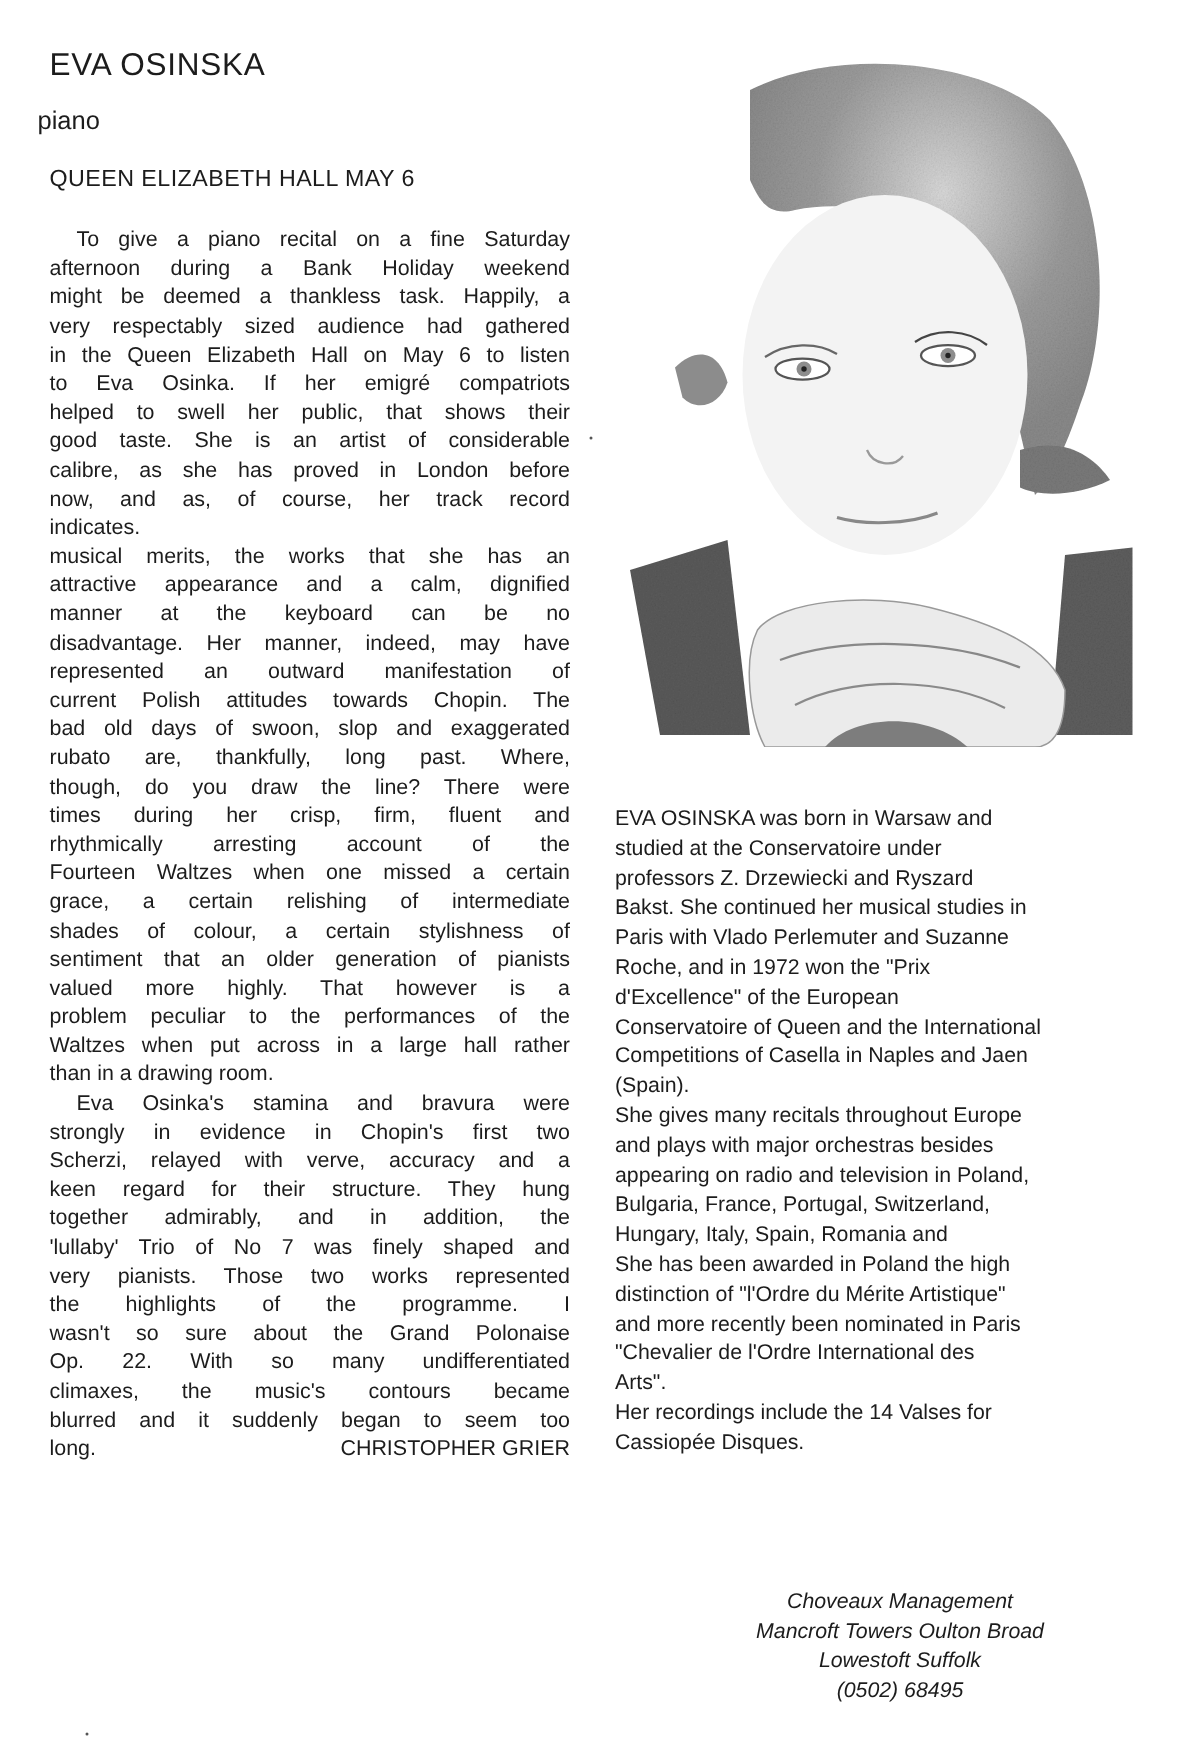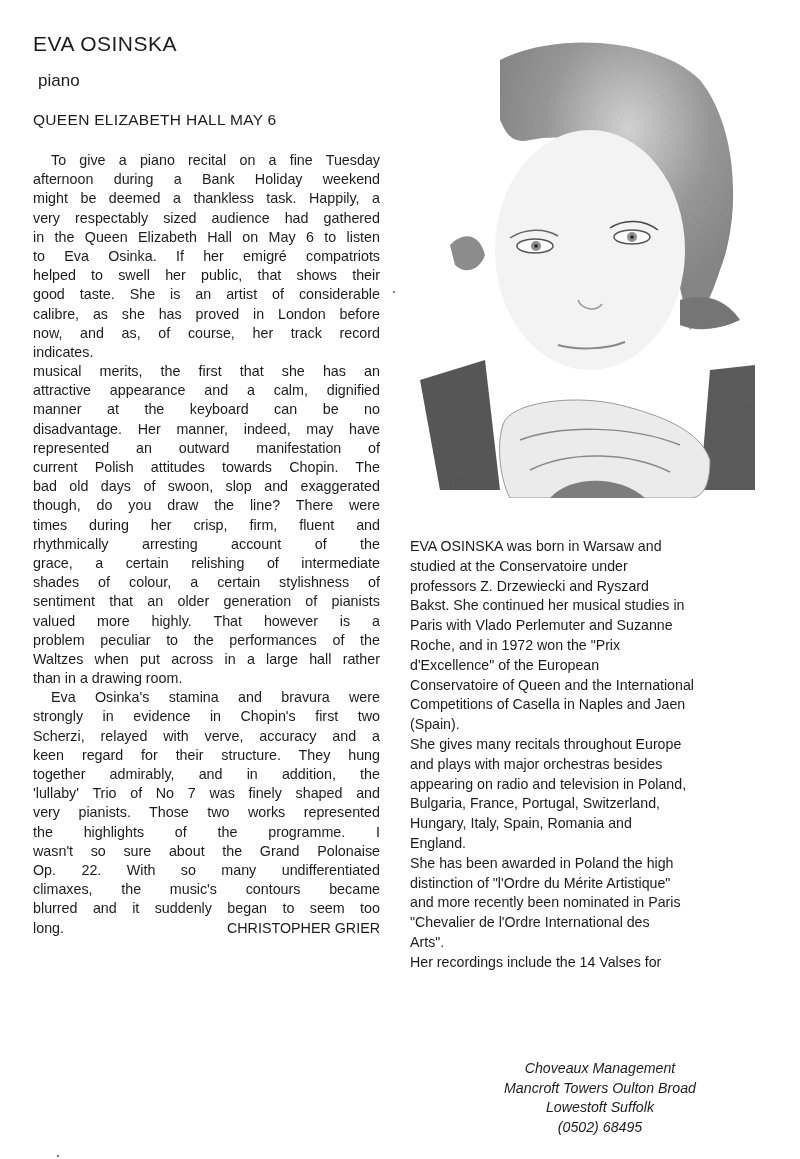--- a/index.html
+++ b/index.html
@@ -6,7 +6,7 @@
   body { width: 800px; height: 1159px; position: relative; overflow: hidden;
          font-family: "Liberation Sans", sans-serif; color: #1c1c1c; }
   .name { position: absolute; left: 33px; top: 32px; font-size: 21px; letter-spacing: 0.5px; font-weight: normal; }
-  .instrument { position: absolute; left: 38px; top: 71px; font-size: 17px; }
+  .instrument { position: absolute; left: 25px; top: 71px; font-size: 17px; }
   .venue { position: absolute; left: 33px; top: 111px; font-size: 15.5px; letter-spacing: 0.3px; }
   .review { position: absolute; left: 33px; top: 151px; width: 347px; font-size: 14.3px; line-height: 19.2px; }
   .review .ln { display: block; white-space: nowrap; text-align: justify; text-align-last: justify; height: 19.2px; }

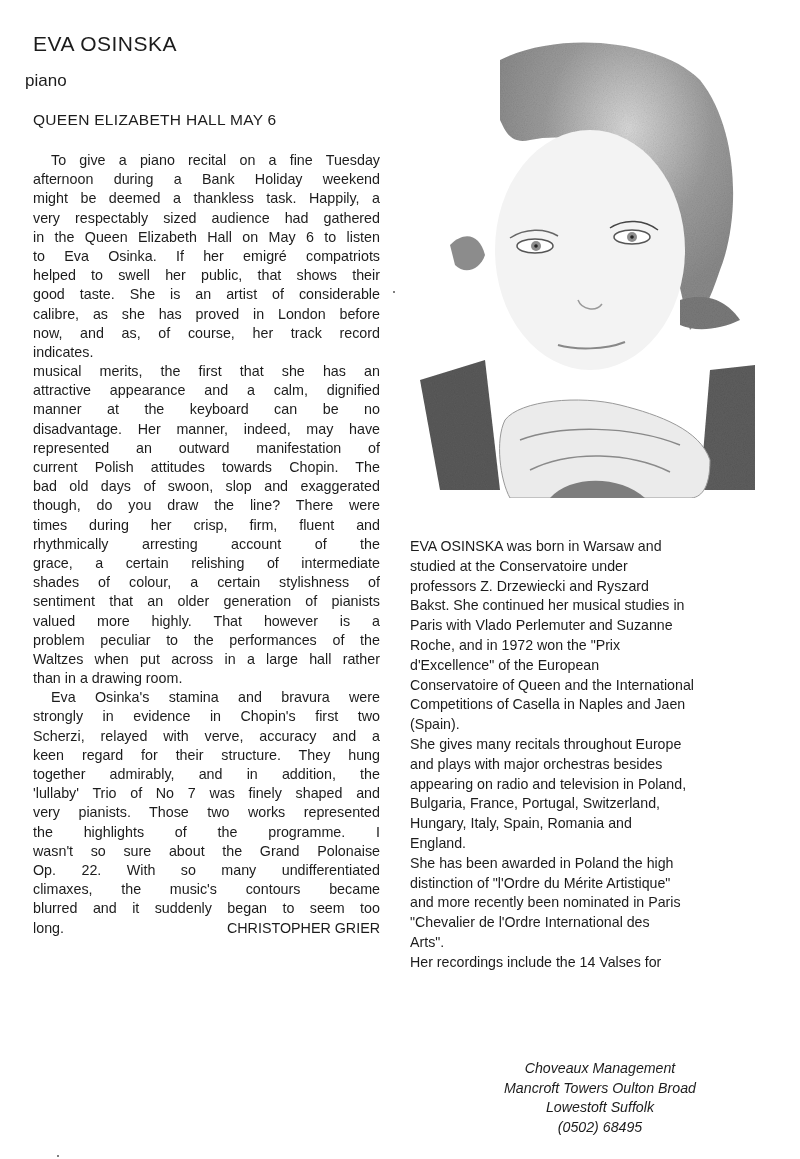--- a/index.html
+++ b/index.html
@@ -30,7 +30,7 @@
 
 <div class="review" id="review">
     <div>
-      <span class="ln indent">To give a piano recital on a fine Tuesday</span>
+      <span class="ln indent">To give a piano recital on a fine Saturday</span>
       <span class="ln">afternoon during a Bank Holiday weekend</span>
       <span class="ln">might be deemed a thankless task. Happily, a</span>
       <span class="ln">very respectably sized audience had gathered</span>

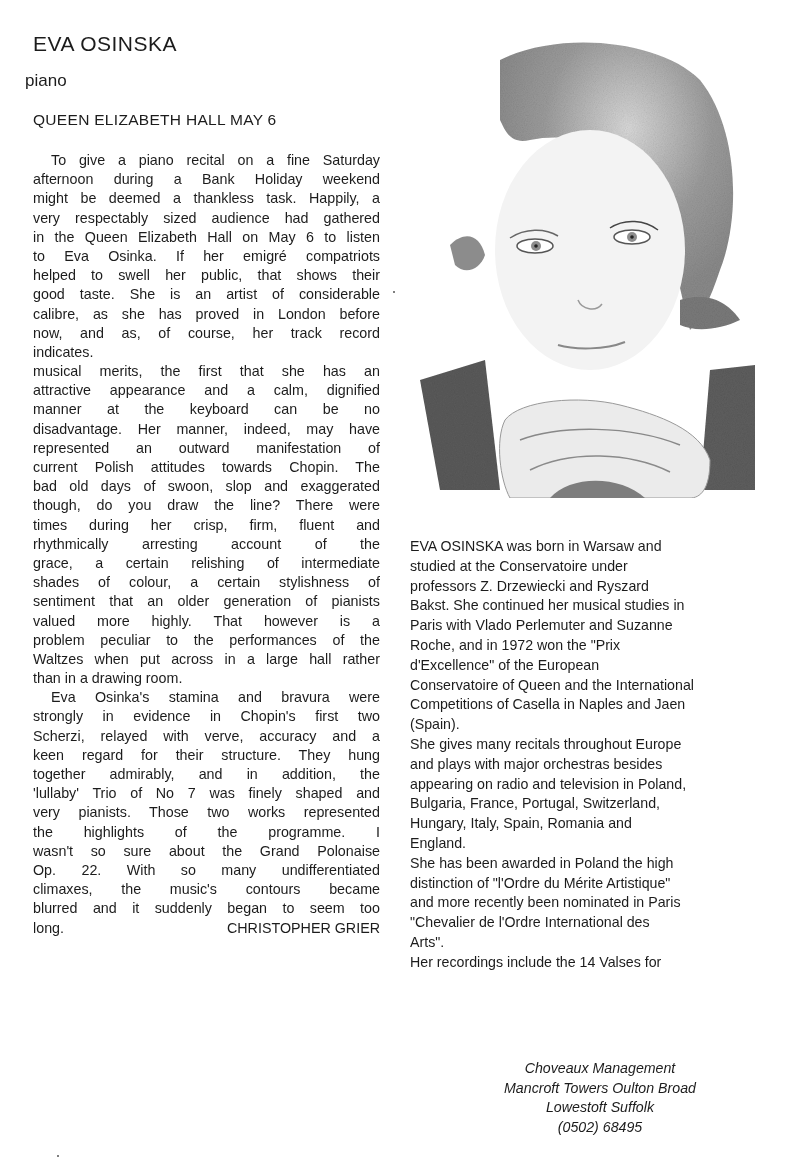--- a/index.html
+++ b/index.html
@@ -43,7 +43,7 @@
       <span class="ln last">indicates.</span>
     </div>
     <div>
-      <span class="ln">musical merits, the first that she has an</span>
+      <span class="ln">musical merits, the works that she has an</span>
       <span class="ln">attractive appearance and a calm, dignified</span>
       <span class="ln">manner at the keyboard can be no</span>
       <span class="ln">disadvantage. Her manner, indeed, may have</span>

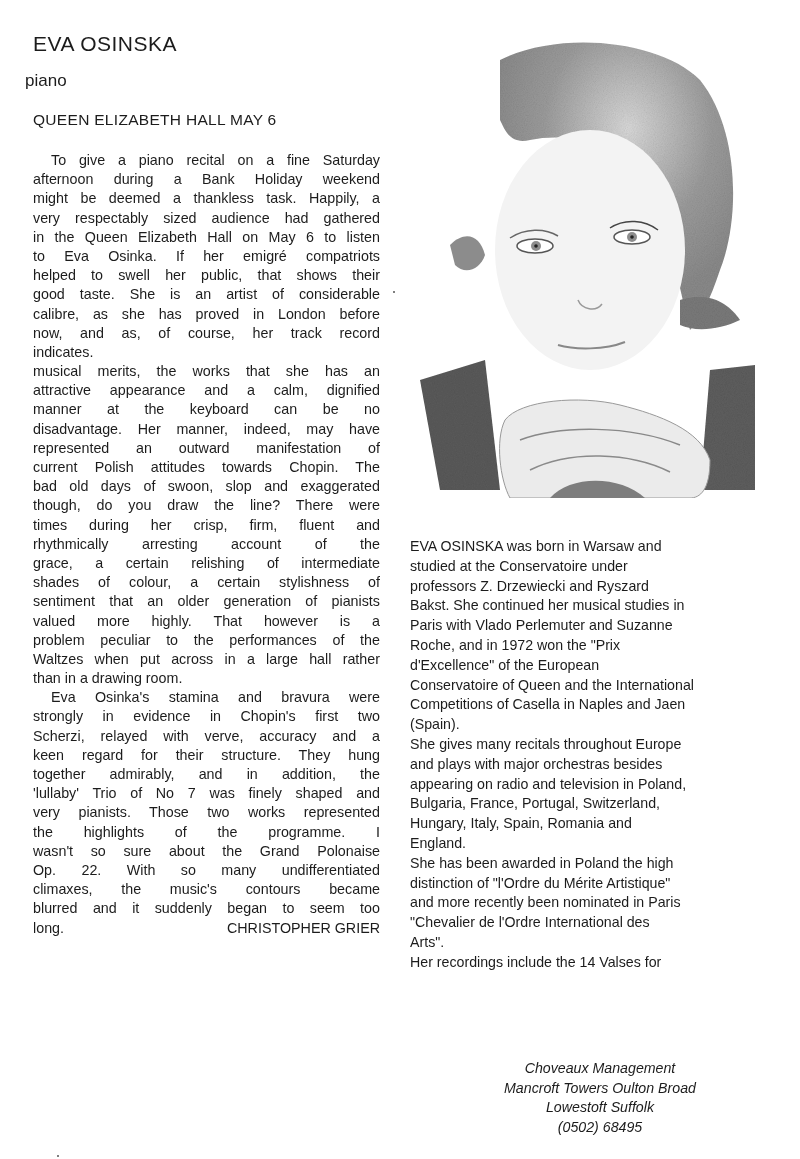--- a/index.html
+++ b/index.html
@@ -50,6 +50,7 @@
       <span class="ln">represented an outward manifestation of</span>
       <span class="ln">current Polish attitudes towards Chopin. The</span>
       <span class="ln">bad old days of swoon, slop and exaggerated</span>
+      <span class="ln">rubato are, thankfully, long past. Where,</span>
       <span class="ln">though, do you draw the line? There were</span>
       <span class="ln">times during her crisp, firm, fluent and</span>
       <span class="ln">rhythmically arresting account of the</span>

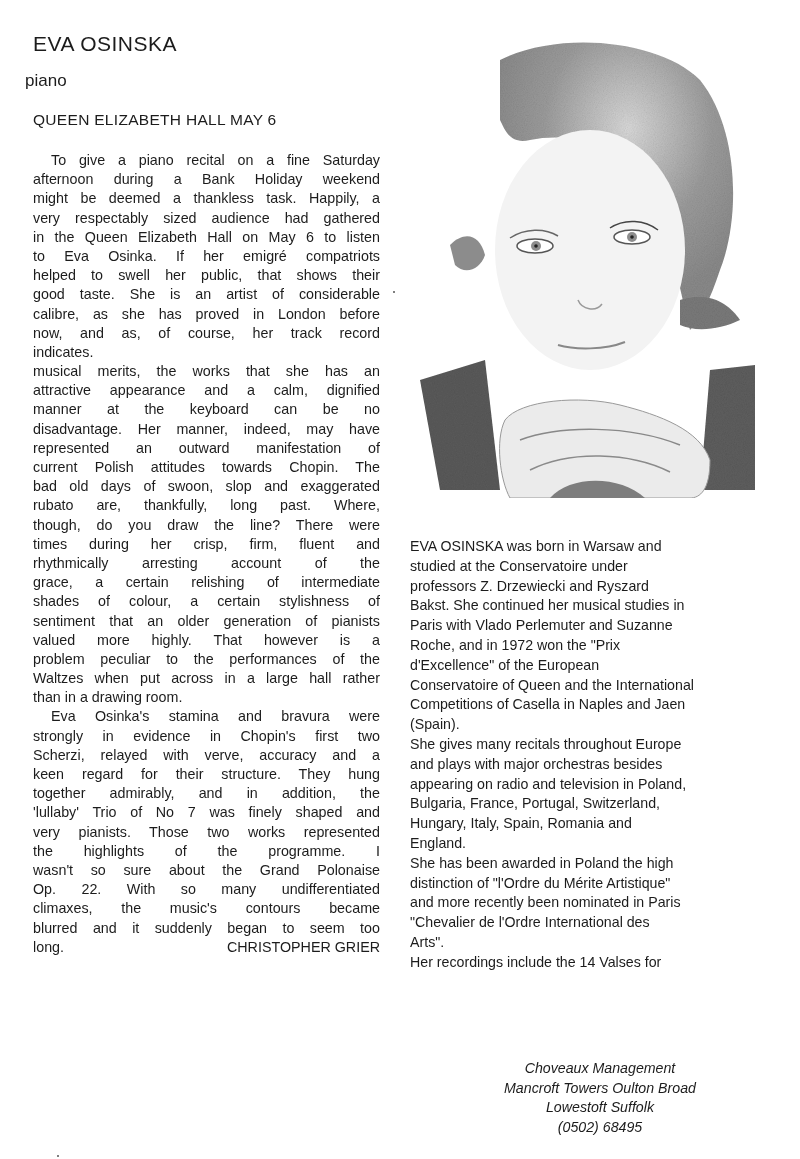--- a/index.html
+++ b/index.html
@@ -54,6 +54,7 @@
       <span class="ln">though, do you draw the line? There were</span>
       <span class="ln">times during her crisp, firm, fluent and</span>
       <span class="ln">rhythmically arresting account of the</span>
+      <span class="ln">Fourteen Waltzes when one missed a certain</span>
       <span class="ln">grace, a certain relishing of intermediate</span>
       <span class="ln">shades of colour, a certain stylishness of</span>
       <span class="ln">sentiment that an older generation of pianists</span>

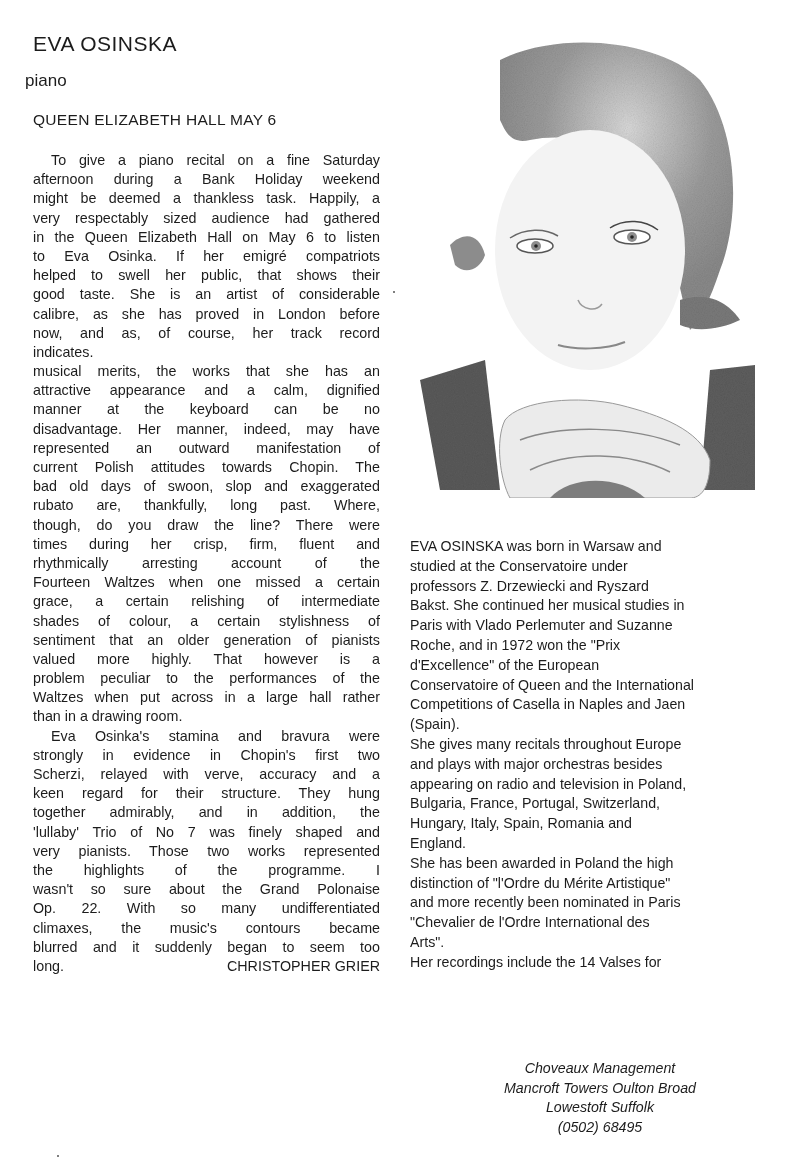--- a/index.html
+++ b/index.html
@@ -147,7 +147,6 @@
     <span class="ln">appearing on radio and television in Poland,</span>
     <span class="ln">Bulgaria, France, Portugal, Switzerland,</span>
     <span class="ln">Hungary, Italy, Spain, Romania and</span>
-    <span class="ln">England.</span>
     <span class="ln">She has been awarded in Poland the high</span>
     <span class="ln">distinction of "l'Ordre du Mérite Artistique"</span>
     <span class="ln">and more recently been nominated in Paris</span>

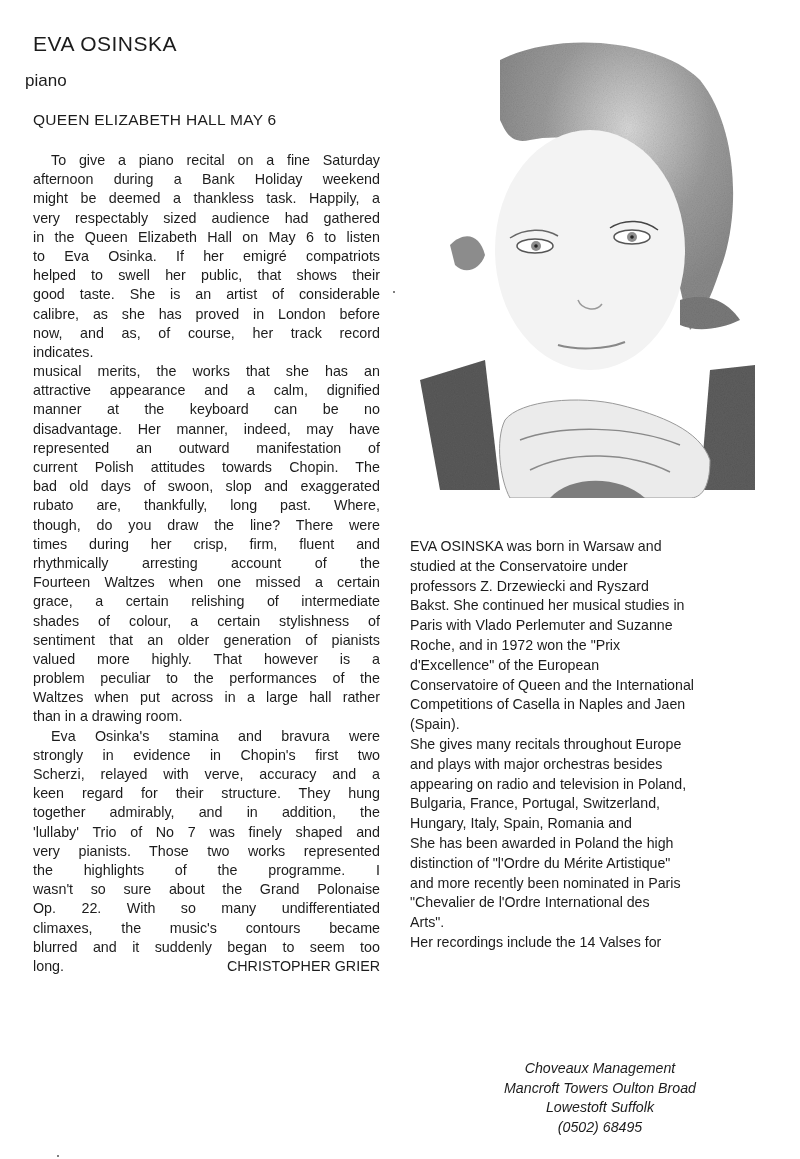--- a/index.html
+++ b/index.html
@@ -153,6 +153,7 @@
     <span class="ln">"Chevalier de l'Ordre International des</span>
     <span class="ln">Arts".</span>
     <span class="ln">Her recordings include the 14 Valses for</span>
+    <span class="ln">Cassiopée Disques.</span>
   </div>
 
 <div class="agency" id="agency">

